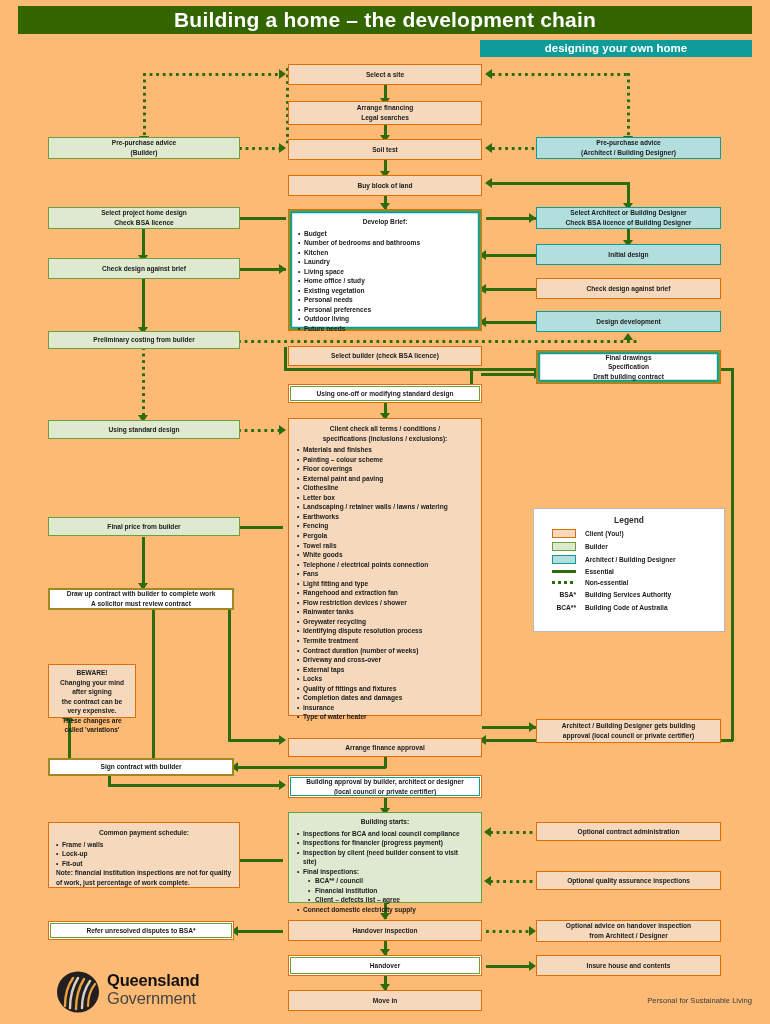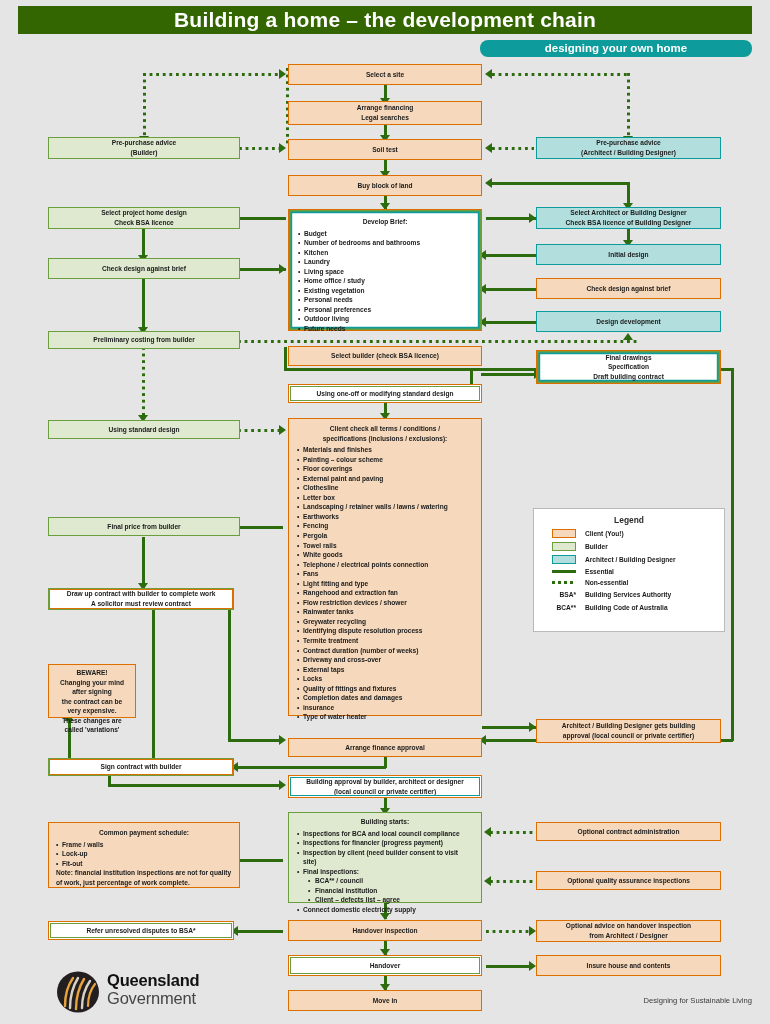--- a/index.html
+++ b/index.html
@@ -12,7 +12,7 @@
     position:relative;
     width:770px;height:1024px;
     overflow:hidden;
-    background:#e5e5e5;
+    background:#fdba74;
   }
 
   

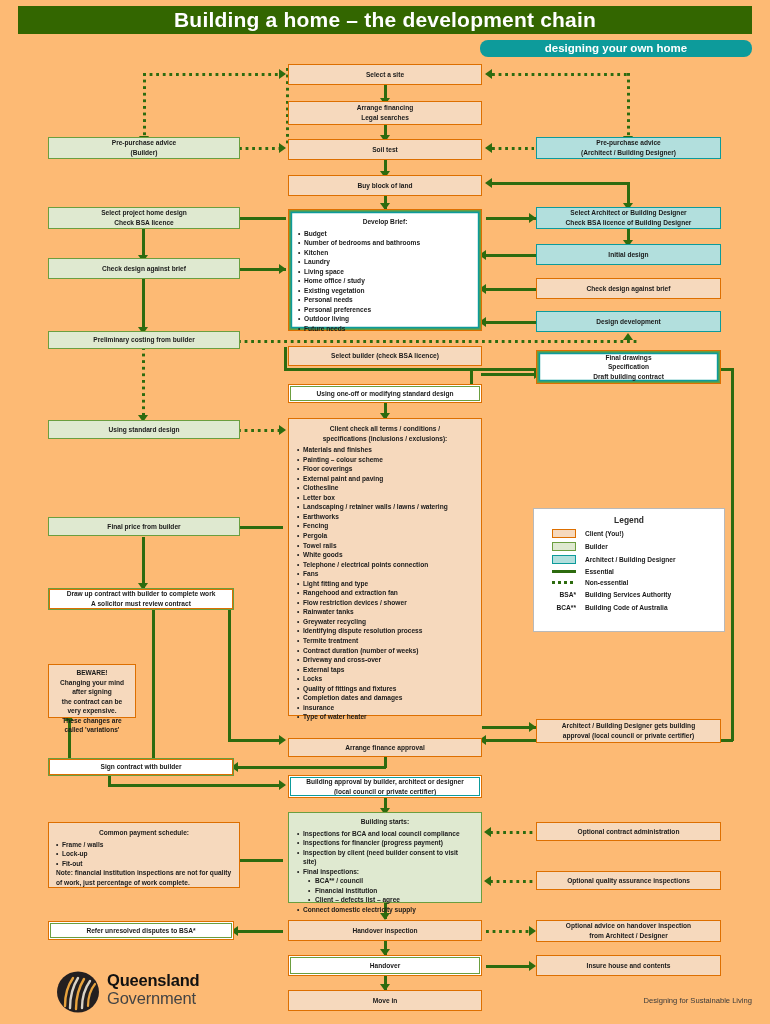--- a/index.html
+++ b/index.html
@@ -27,7 +27,7 @@
     color:#ffffff;font-size:11.5px;font-weight:bold;text-align:center;
   }
   .hdr-sub.left{left:18px;top:40px;width:272px;background:#6b9e3f;}
-  .hdr-sub.right{left:480px;top:40px;width:272px;background:#0d9b9b;border-radius:8px;}
+  .hdr-sub.right{left:480px;top:40px;width:272px;background:#0d9b9b;}
 
   
   .node{

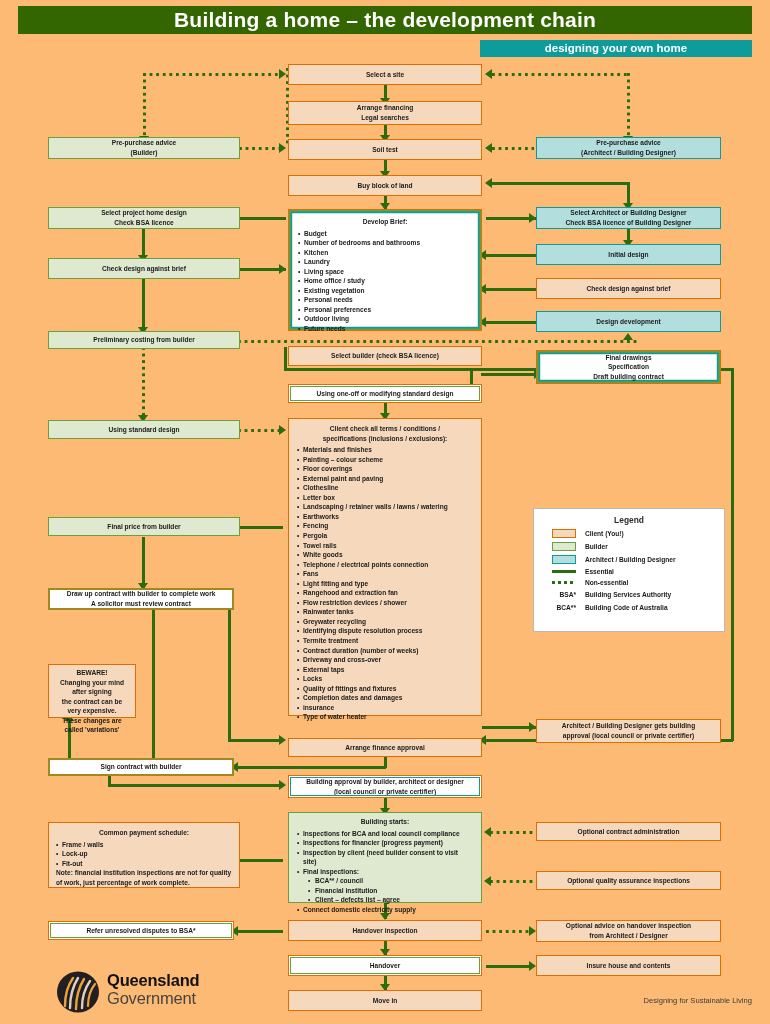--- a/index.html
+++ b/index.html
@@ -551,7 +551,7 @@
       <div class="l2">Government</div>
     </div>
   </div>
-  <div id="tagline">Designing for Sustainable Living</div>
+  <div id="tagline">Personal for Sustainable Living</div>
 
 </div>
 

